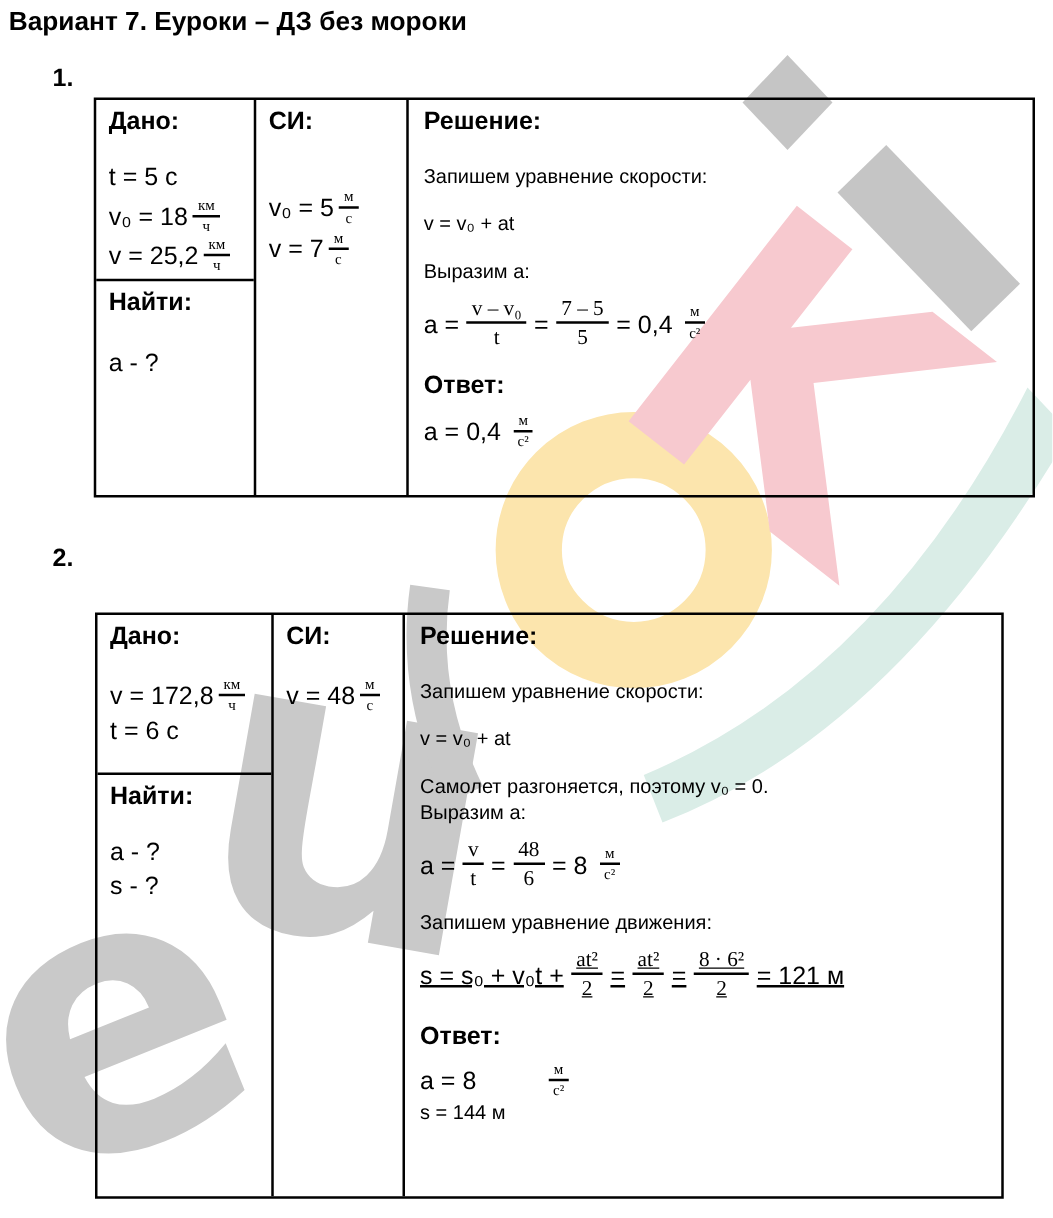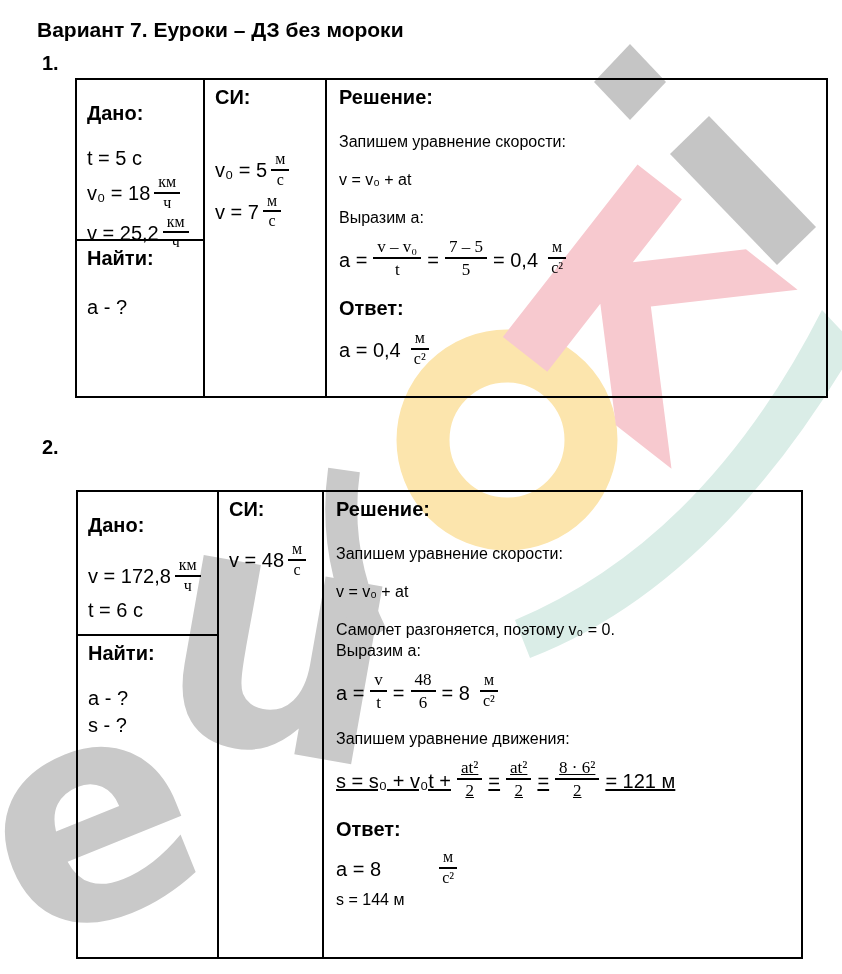--- a/index.html
+++ b/index.html
@@ -13,7 +13,7 @@
   .wm-letter{font-family:"DejaVu Sans",sans-serif;font-weight:bold;}
   
   .content{position:relative;z-index:1;}
-  .doc-title{position:absolute;left:7px;top:18px;font-size:21px;font-weight:bold;margin-left:30px;}
+  .doc-title{position:absolute;left:7px;top:6px;font-size:21px;font-weight:bold;}
   .prob-num{position:absolute;font-size:20px;font-weight:bold;}
   #num1{left:42px;top:52px;}
   #num2{left:42px;top:436px;}

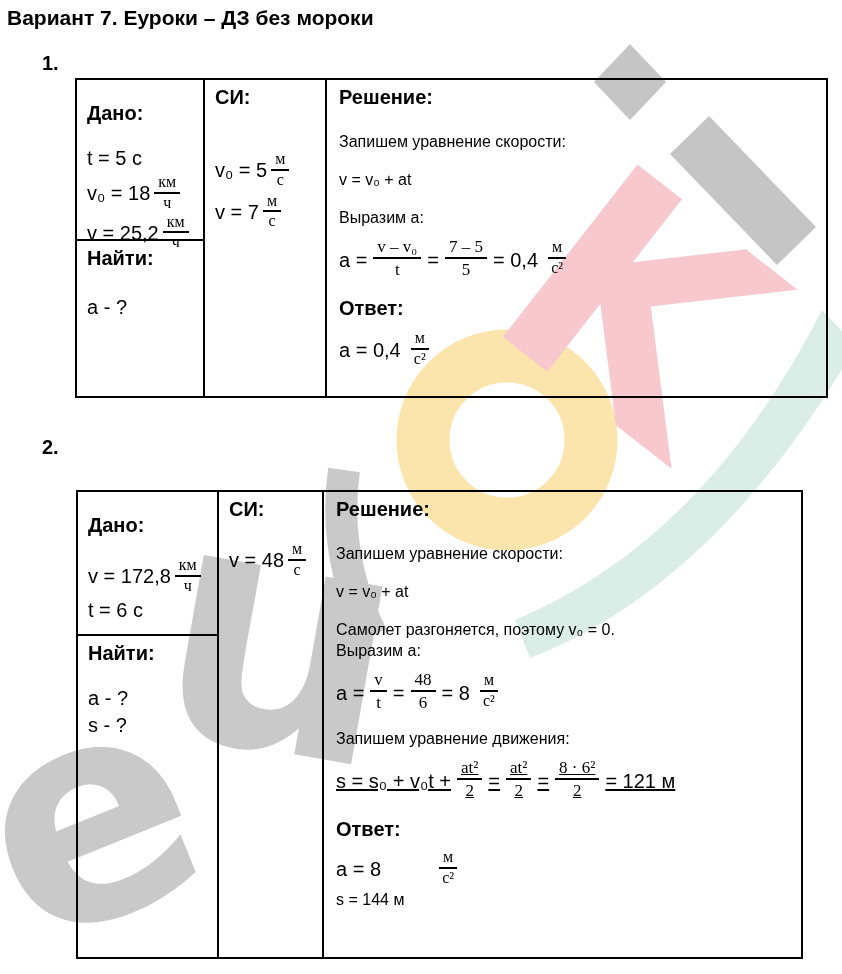--- a/index.html
+++ b/index.html
@@ -28,7 +28,7 @@
   #table1 .colB{width:122px;}
   #table2 .colA{width:141px;}
   #table2 .colB{width:105px;}
-  .given-cell{border-bottom:2px solid #000;box-sizing:border-box;margin-top:16px;}
+  .given-cell{border-bottom:2px solid #000;box-sizing:border-box;}
   #table1 .given-cell{height:145px;}
   #table2 .given-cell{height:128px;}
   .find-cell{flex:1;}

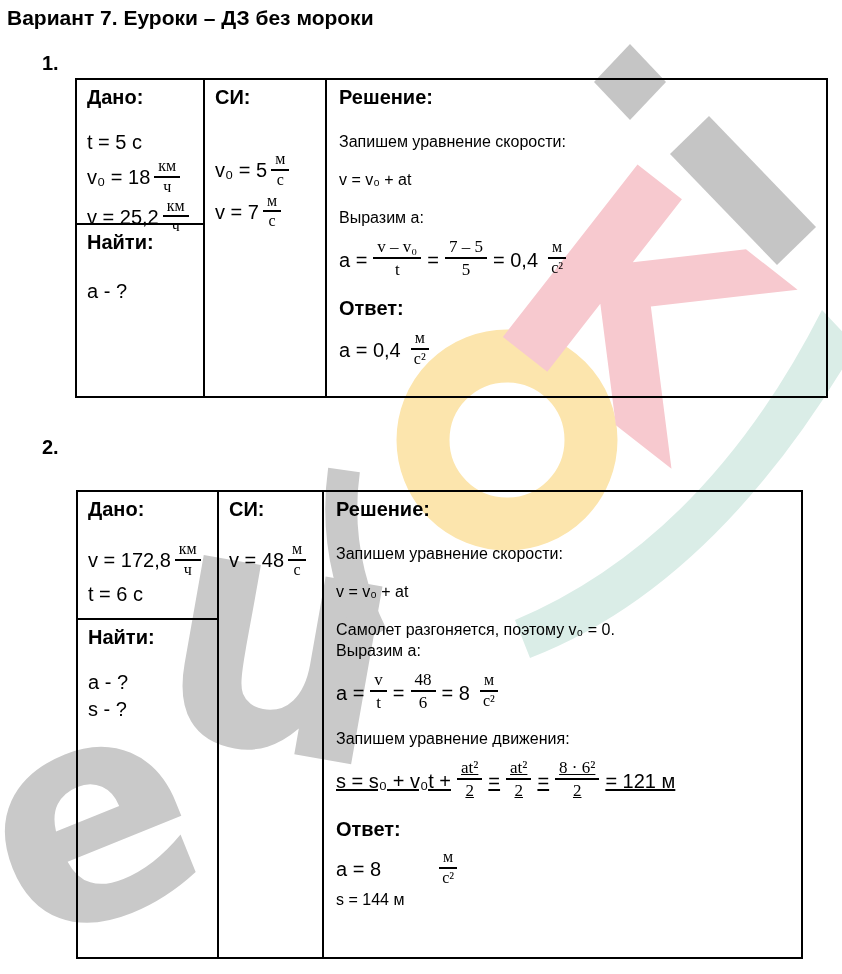--- a/index.html
+++ b/index.html
@@ -39,7 +39,7 @@
   .frac{display:inline-block;vertical-align:middle;text-align:center;transform:translateY(-2px);}
   .frac .fn{display:block;border-bottom:2px solid #000;padding:0 4px 1px 4px;}
   .frac .fd{display:block;padding-top:1px;}
-  .sfrac{font-family:"Liberation Serif","DejaVu Serif",serif;font-size:16px;line-height:1.05;margin-left:4px;}
+  .sfrac{font-family:"Liberation Serif","DejaVu Serif",serif;font-size:12px;line-height:1.05;margin-left:4px;}
   .mfrac{font-family:"Liberation Serif","DejaVu Serif",serif;font-size:17px;line-height:1.12;}
   .formula{display:flex;align-items:center;font-size:20px;}
   .formula>span{margin-right:6px;}

